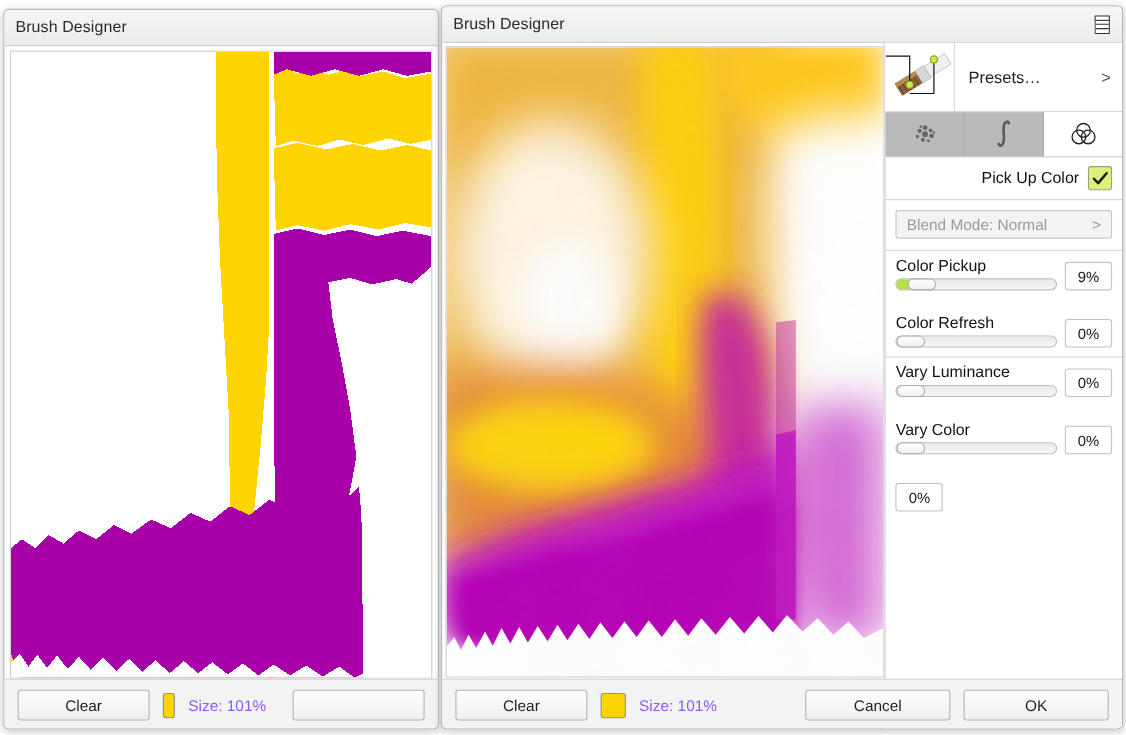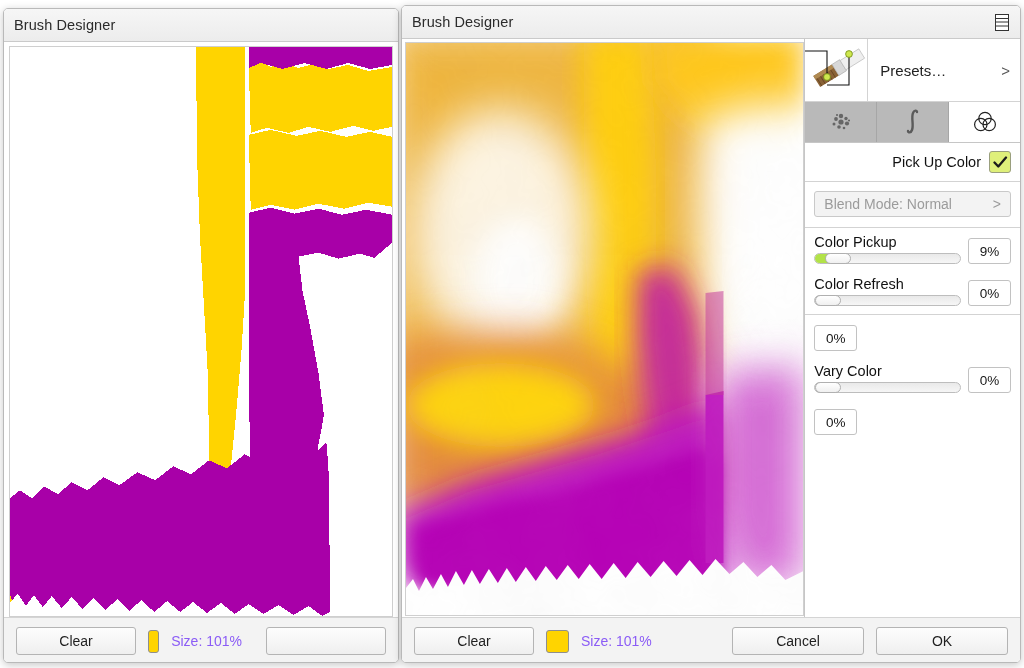--- a/index.html
+++ b/index.html
@@ -146,7 +146,7 @@
   .slider-sect{padding:6px 9px 8px 9px;border-bottom:1px solid #d3d3d3;}
   .slider-sect.last{border-bottom:none;}
   .slider-row{
-    display:flex;align-items:flex-start;gap:7px;margin-bottom:12px;
+    display:flex;align-items:flex-start;gap:7px;margin-bottom:22px;
   }
   .slider-row:last-child{margin-bottom:0;}
   .slider-main{flex:1;min-width:0;}

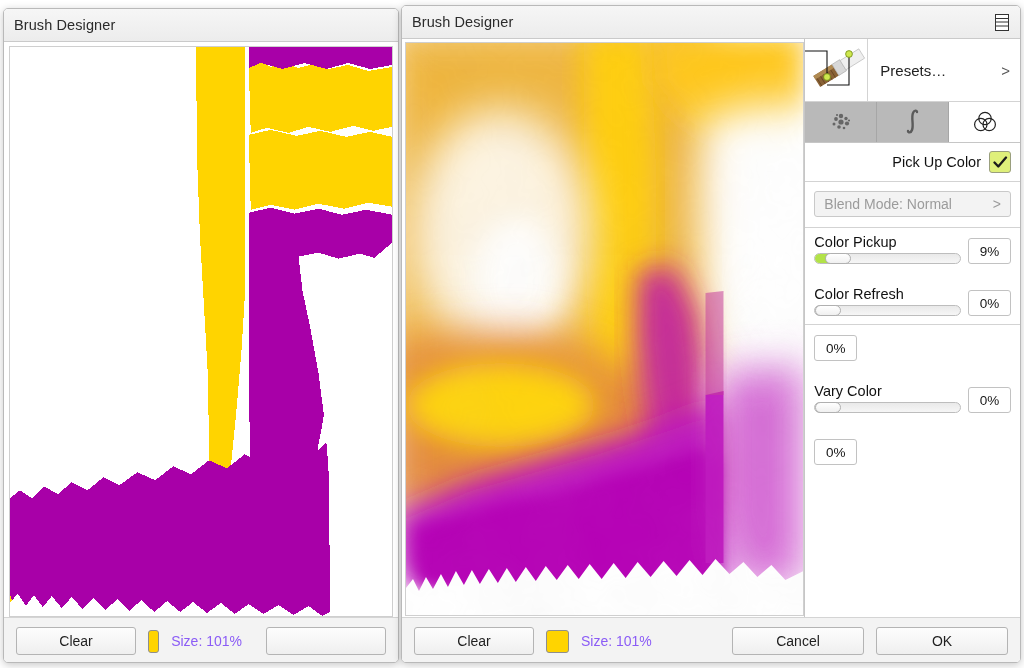--- a/index.html
+++ b/index.html
@@ -473,6 +473,12 @@
         <div class="slider-sect last">
 
           <div class="slider-row">
+            <div class="slider-main">
+              <div class="slider-name">Vary Luminance</div>
+              <div class="track">
+                <div class="thumb" style="left:0px"></div>
+              </div>
+            </div>
             <div class="valbox">0%</div>
           </div>
 

